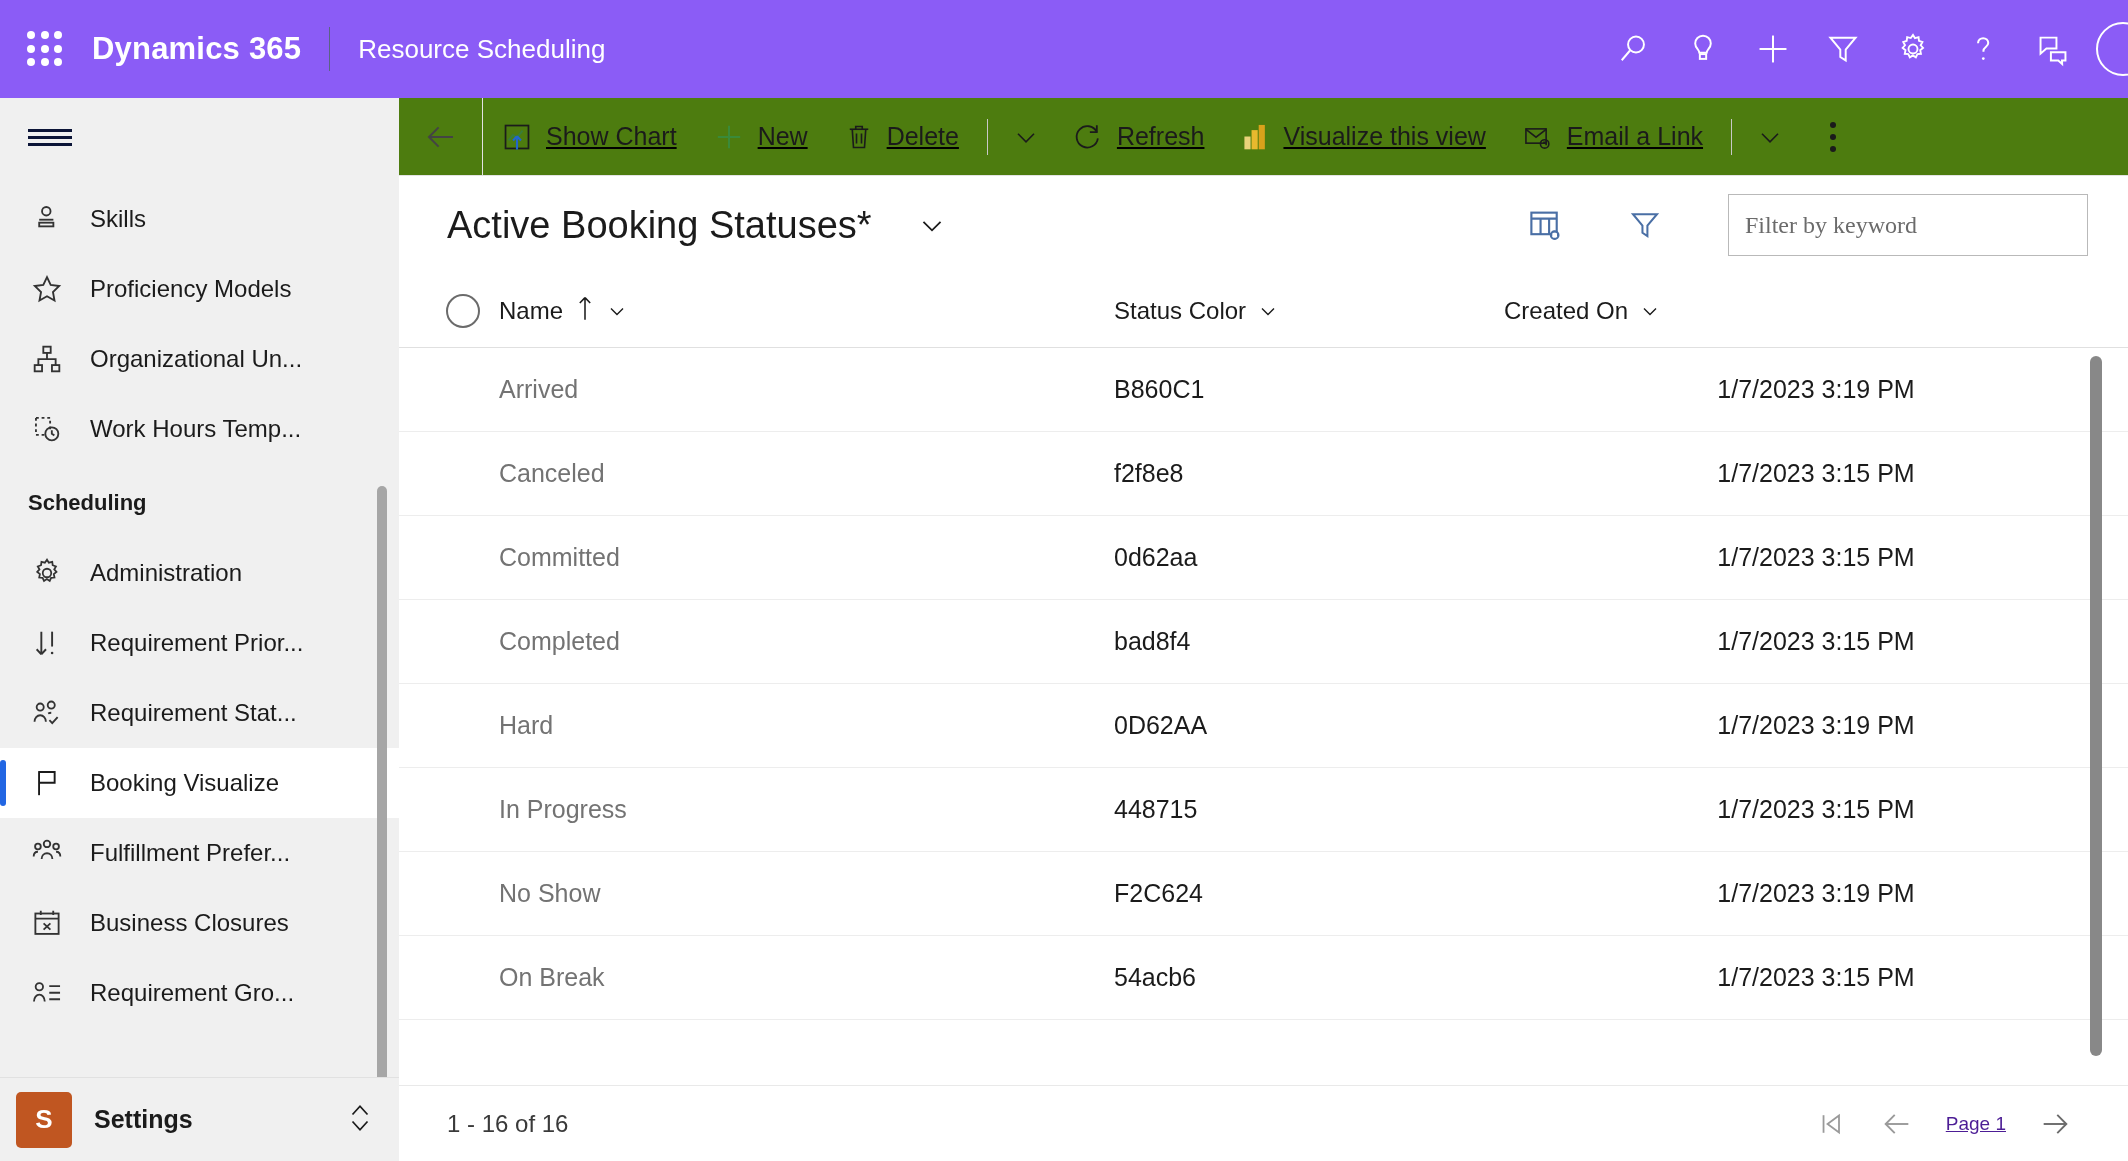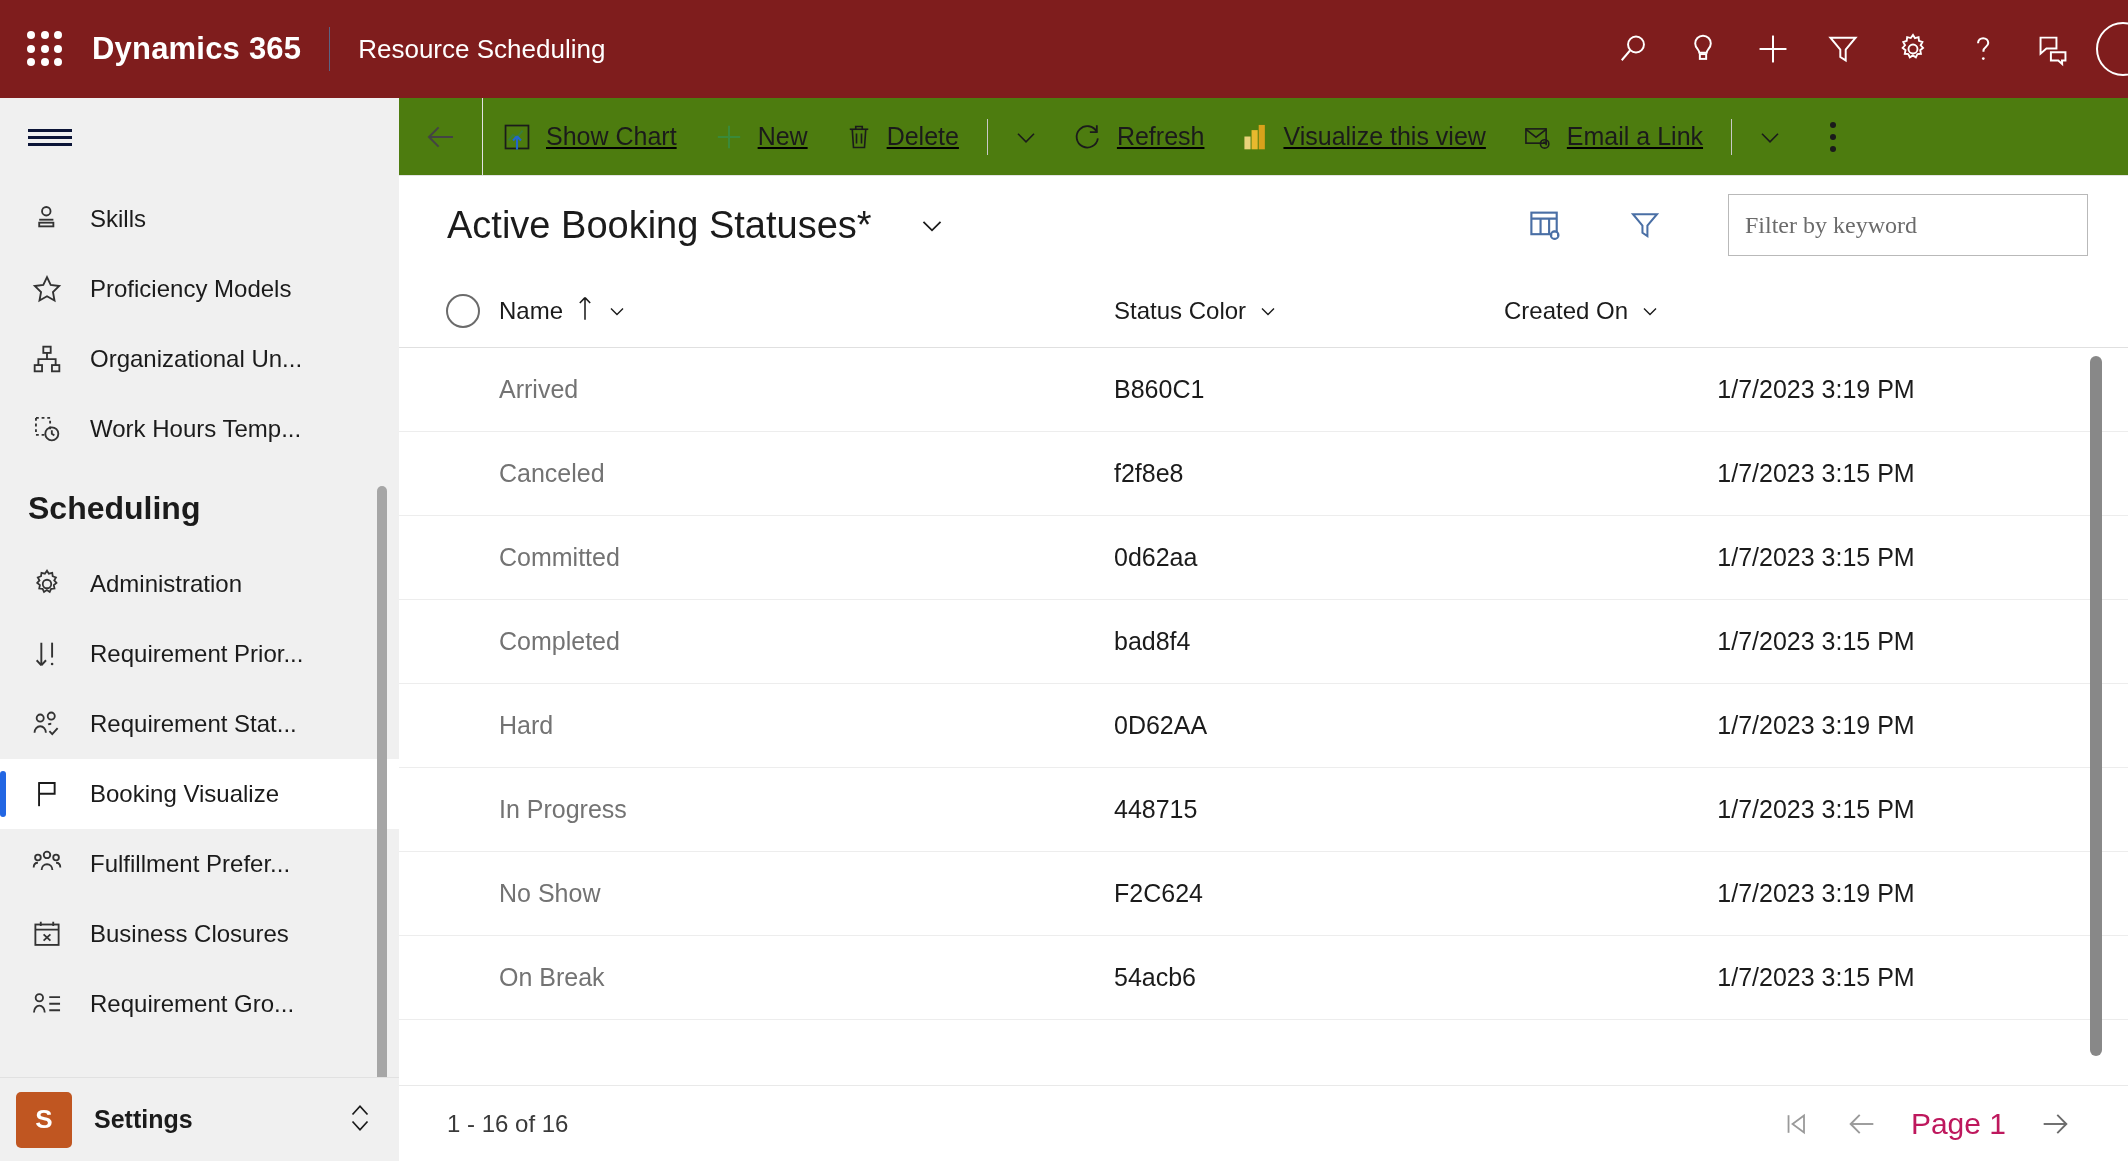--- a/index.html
+++ b/index.html
@@ -12,7 +12,7 @@
 
   
   .appbar {
-    height: 98px; background: #7f1d1d; flex: 0 0 98px;
+    height: 98px; background: #8b5cf6; flex: 0 0 98px;
     display: flex; align-items: center; color: #ffffff;
   }
   .waffle {

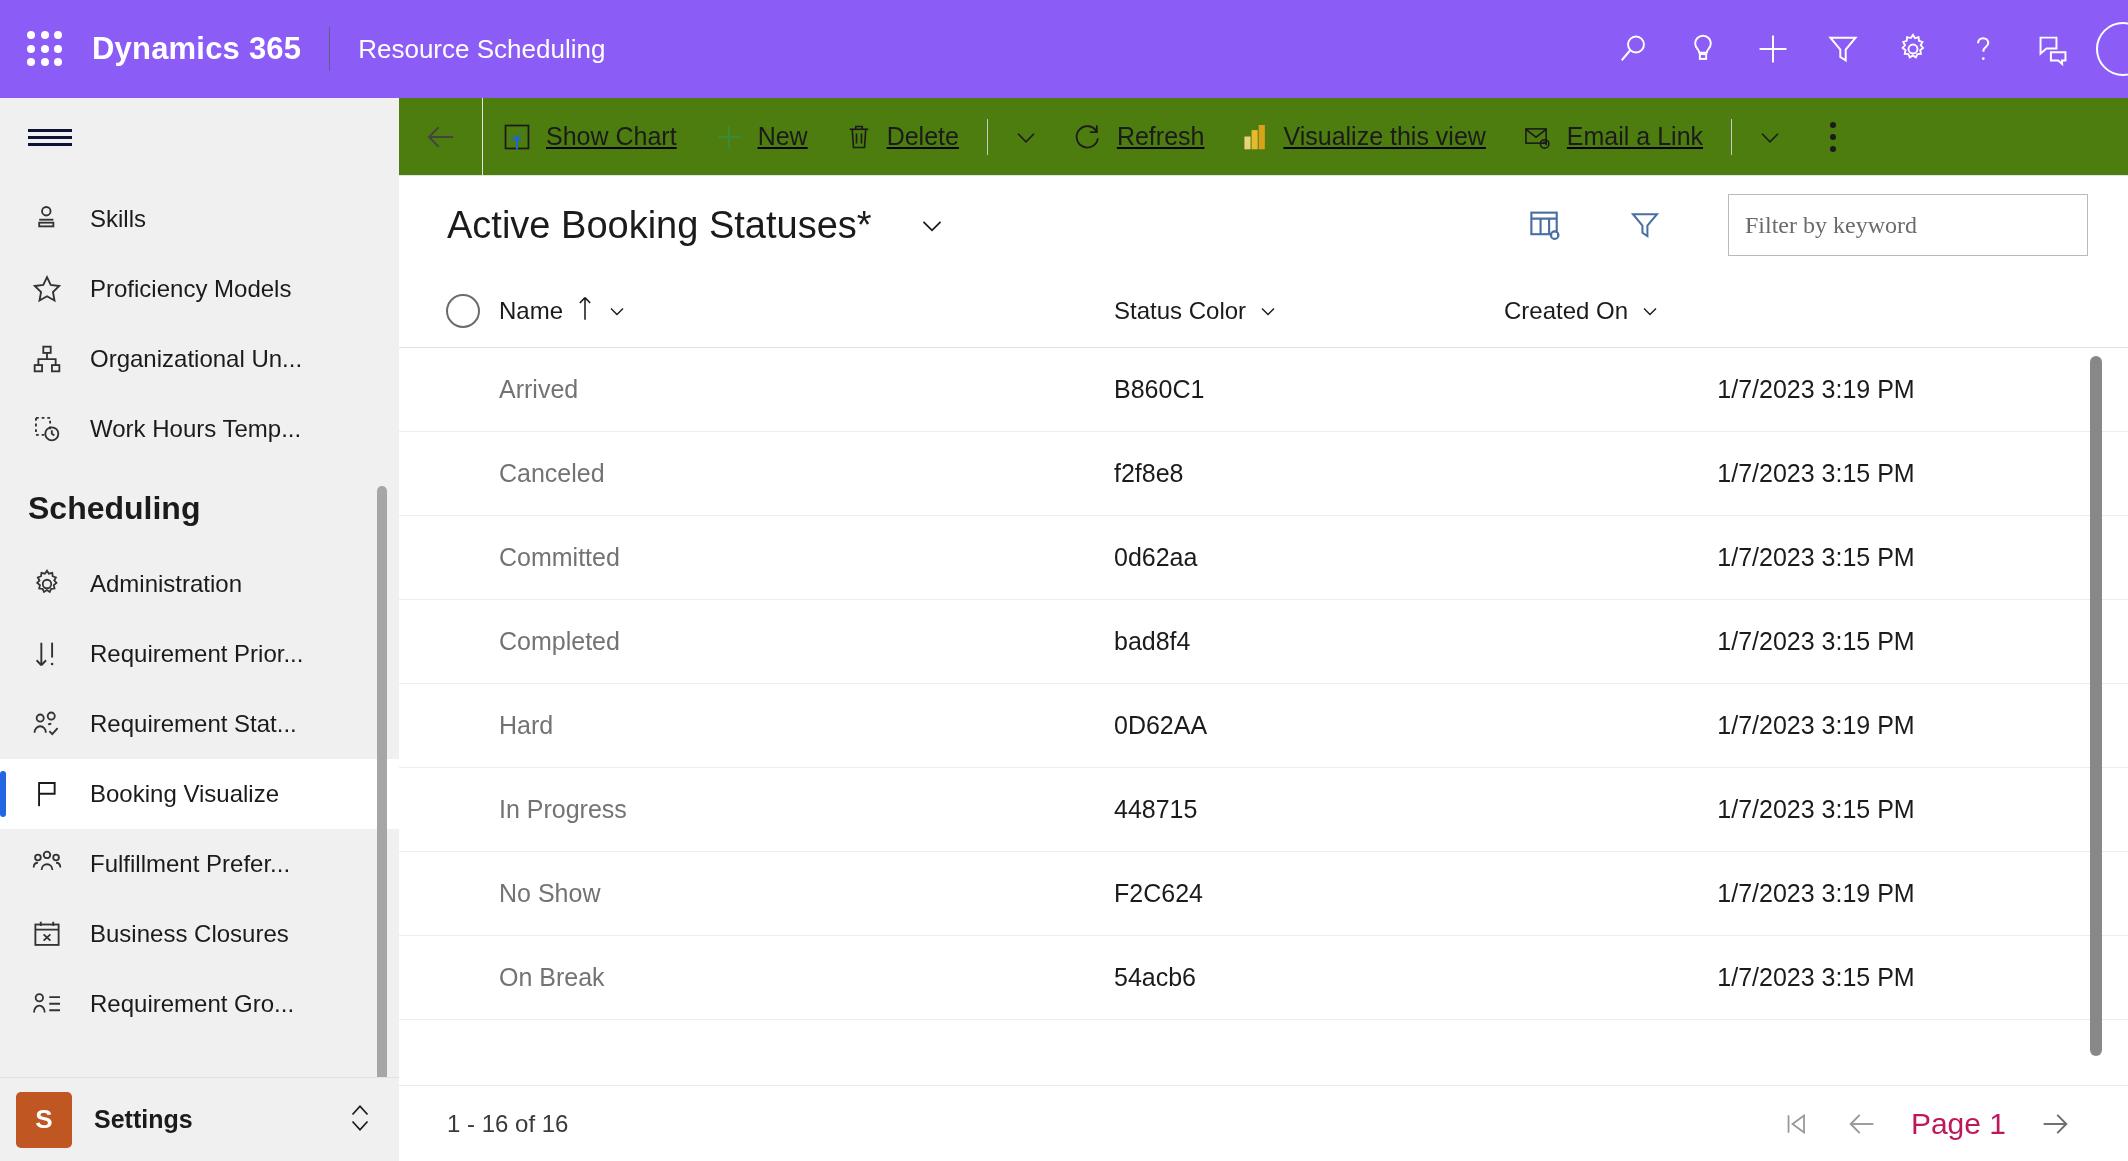--- a/index.html
+++ b/index.html
@@ -71,7 +71,7 @@
   }
   .nav-item.selected .ni-label { font-weight: 400; }
   .nav-group {
-    font-size: 32px; font-weight: 700; color: #1b1b1b;
+    font-size: 22px; font-weight: 700; color: #1b1b1b;
     padding: 26px 0 22px 28px;
   }
   .nav-track {

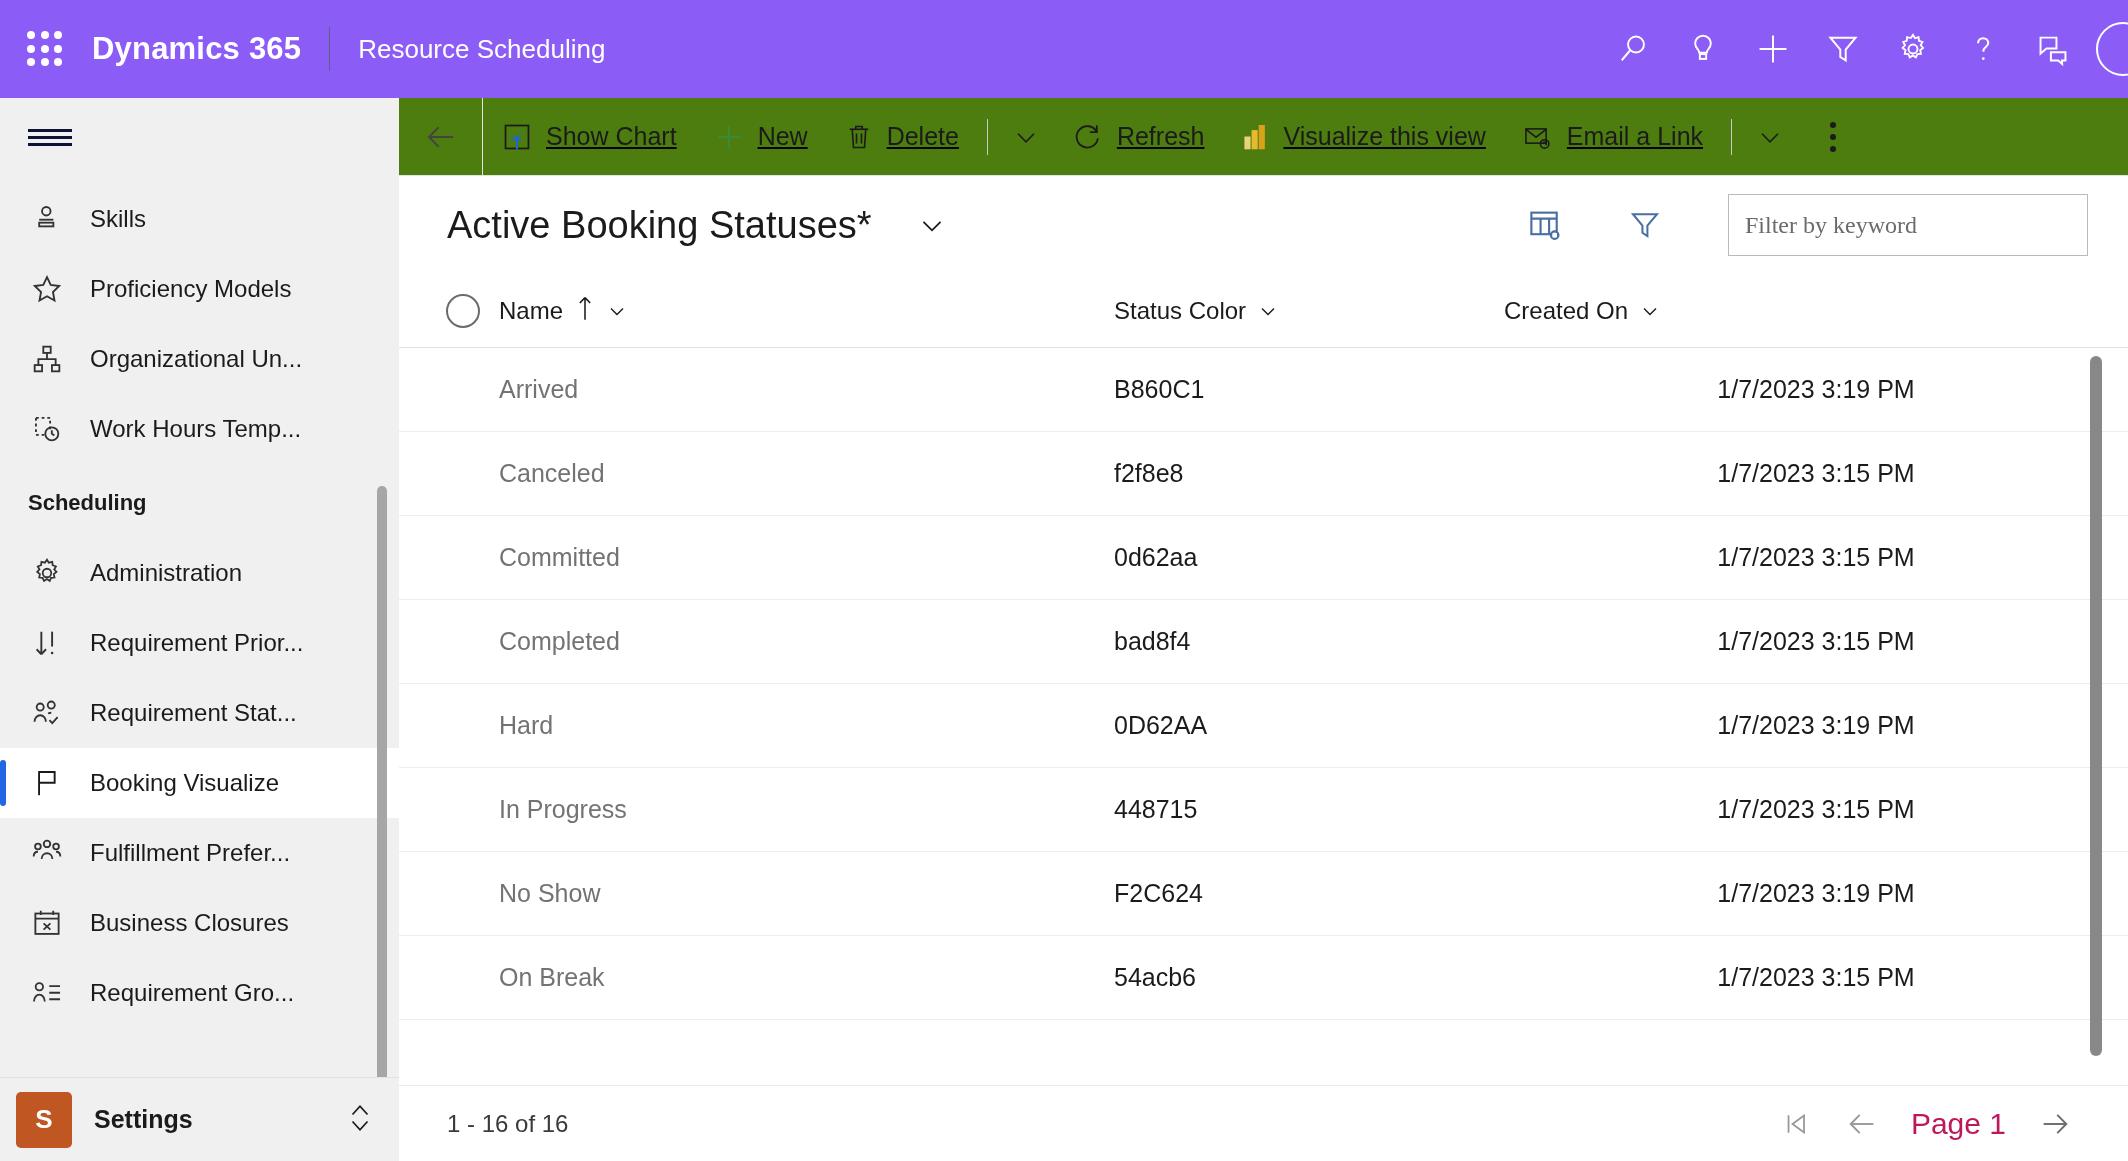--- a/index.html
+++ b/index.html
@@ -166,7 +166,7 @@
   .foot-count { font-size: 24px; color: #3a3a3a; }
   .gf-spacer { flex: 1 1 auto; }
   .pg-btn { width: 66px; height: 60px; display: flex; align-items: center; justify-content: center; cursor: pointer; }
-  .pg-label { font-size: 30px; color: #be185d; margin: 0 16px; white-space: nowrap; }
+  .pg-label { font-size: 19px; color: #4c1d95; margin: 0 16px; white-space: nowrap; text-decoration: underline; }
 </style>
 </head>
 <body>

